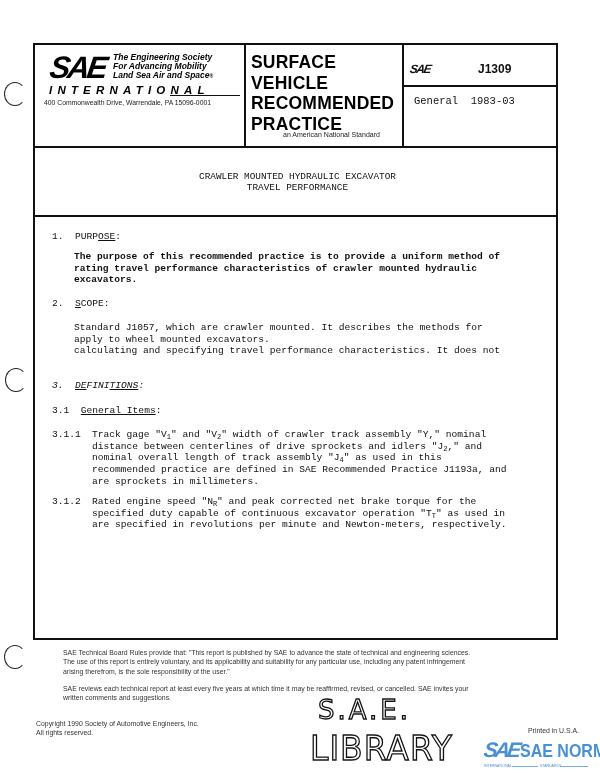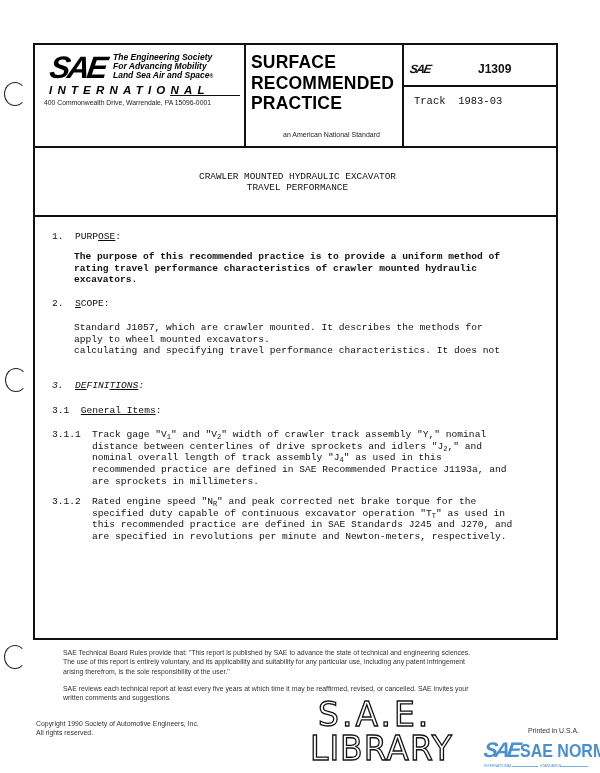--- a/index.html
+++ b/index.html
@@ -111,6 +111,7 @@
 
 <div class="svrp">
   <div>SURFACE</div>
+  <div>VEHICLE</div>
   <div>RECOMMENDED</div>
   <div>PRACTICE</div>
 </div>

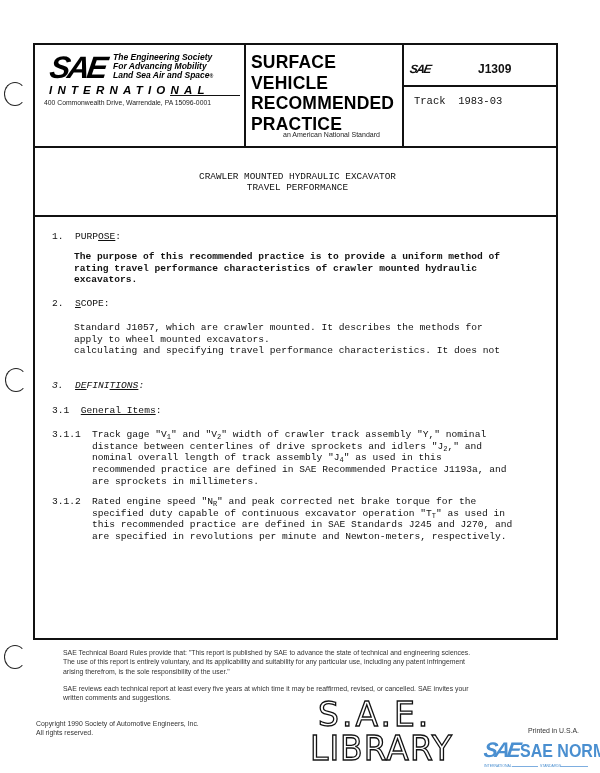--- a/index.html
+++ b/index.html
@@ -119,7 +119,7 @@
 
 <div class="sae-small">SAE</div>
 <div class="docnum">J1309</div>
-<div class="issued"><span>Track</span>  <span>1983-03</span></div>
+<div class="issued"><span>General</span>  <span>1983-03</span></div>
 
 <div class="doc-title" style="top:171px;">CRAWLER MOUNTED HYDRAULIC EXCAVATOR</div>
 <div class="doc-title" style="top:182px;">TRAVEL PERFORMANCE</div>

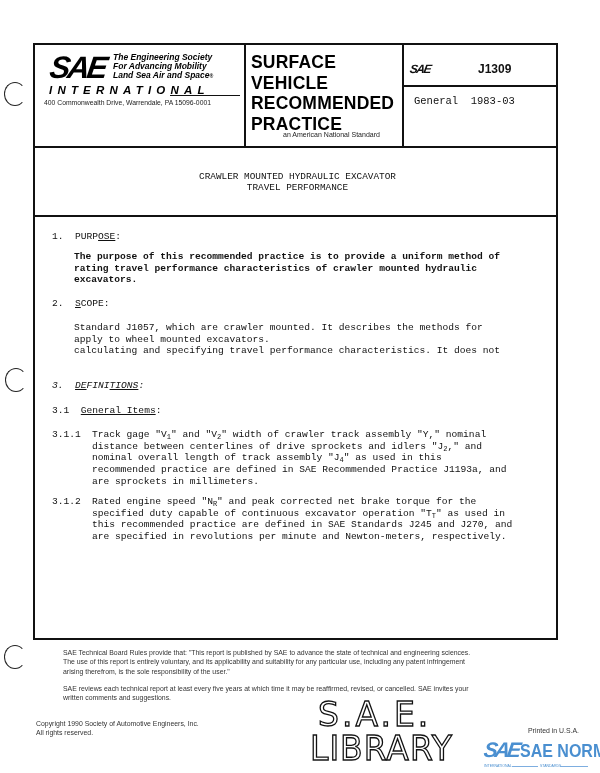--- a/index.html
+++ b/index.html
@@ -163,7 +163,6 @@
 <div class="mono body-p" style="left:92px; top:496px;">
   <div><span>Rated engine speed "N</span><sub>R</sub><span>" and peak corrected net brake torque for the</span></div>
   <div><span>specified duty capable of continuous excavator operation "T</span><sub>T</sub><span>" as used in</span></div>
-  <div>this recommended practice are defined in SAE Standards J245 and J270, and</div>
   <div>are specified in revolutions per minute and Newton-meters, respectively.</div>
 </div>
 

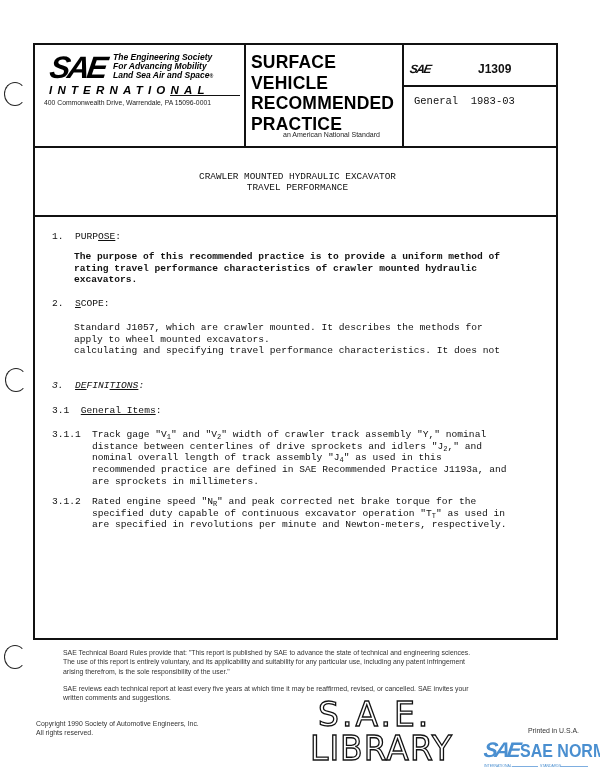--- a/index.html
+++ b/index.html
@@ -180,7 +180,7 @@
   <div>All rights reserved.</div>
 </div>
 
-<div class="stamp" style="left:318px; top:695px; font-size:33px; letter-spacing:3px;">S.A.E.</div>
+<div class="stamp" style="left:318px; top:695px; font-size:26px; letter-spacing:3px;">S.A.E.</div>
 <div class="stamp" style="left:310px; top:729px; font-size:33px; letter-spacing:1px;">LIBRARY</div>
 
 <div class="fine" style="left:528px; top:726px;">Printed in U.S.A.</div>

